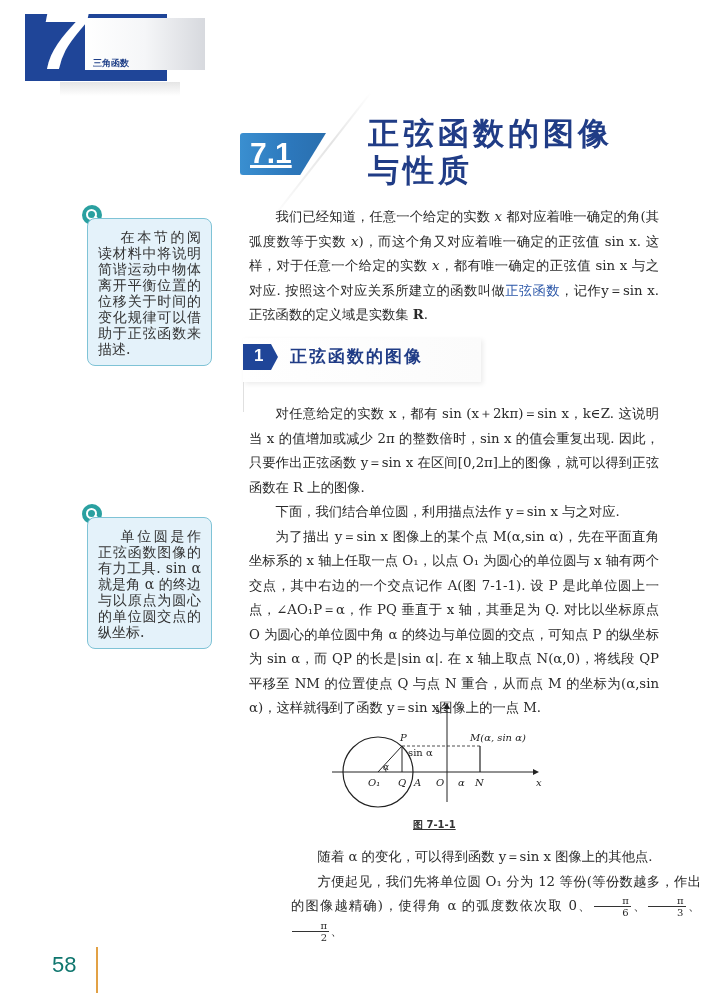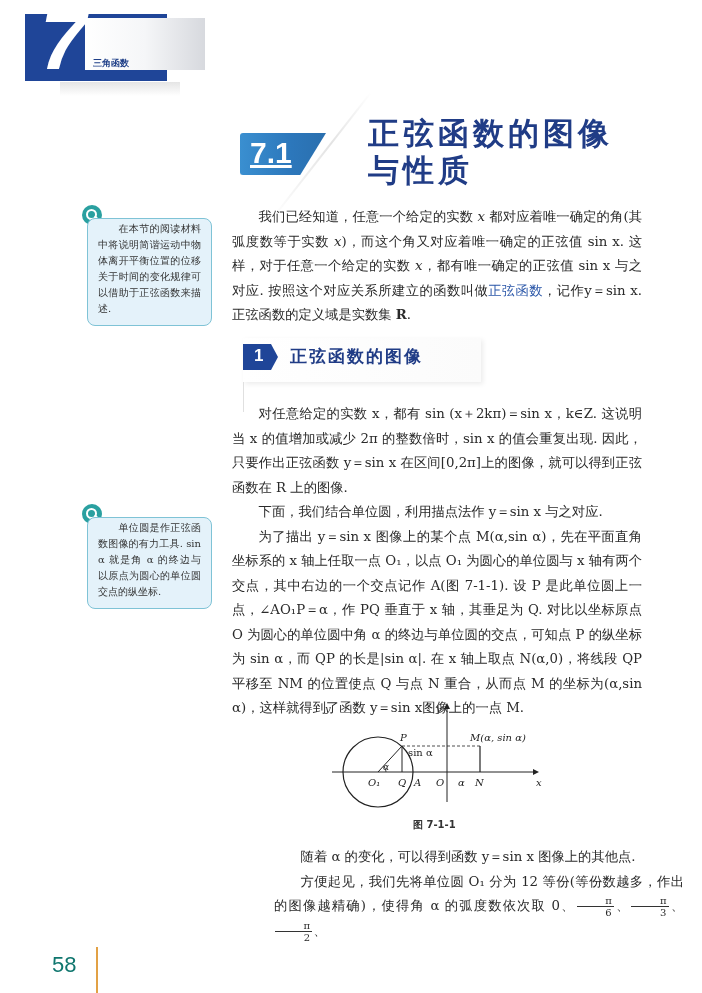--- a/index.html
+++ b/index.html
@@ -27,7 +27,7 @@
   .note-icon::after { content: ""; position: absolute; left: 12px; top: 12px; width: 5px; height: 2px; background: #fff; transform: rotate(45deg); }
 
   
-  .para { position: absolute; left: 232px; width: 410px; font-size: 13.3px; line-height: 24.5px; color: #2a2a2a; text-align: justify; }
+  .para { position: absolute; left: 249px; width: 410px; font-size: 13.3px; line-height: 24.5px; color: #2a2a2a; text-align: justify; }
   .para p { text-indent: 2em; }
   .para .hl { color: #2a56a8; font-family: "DejaVu Sans", sans-serif; }
   .para i { font-style: italic; }

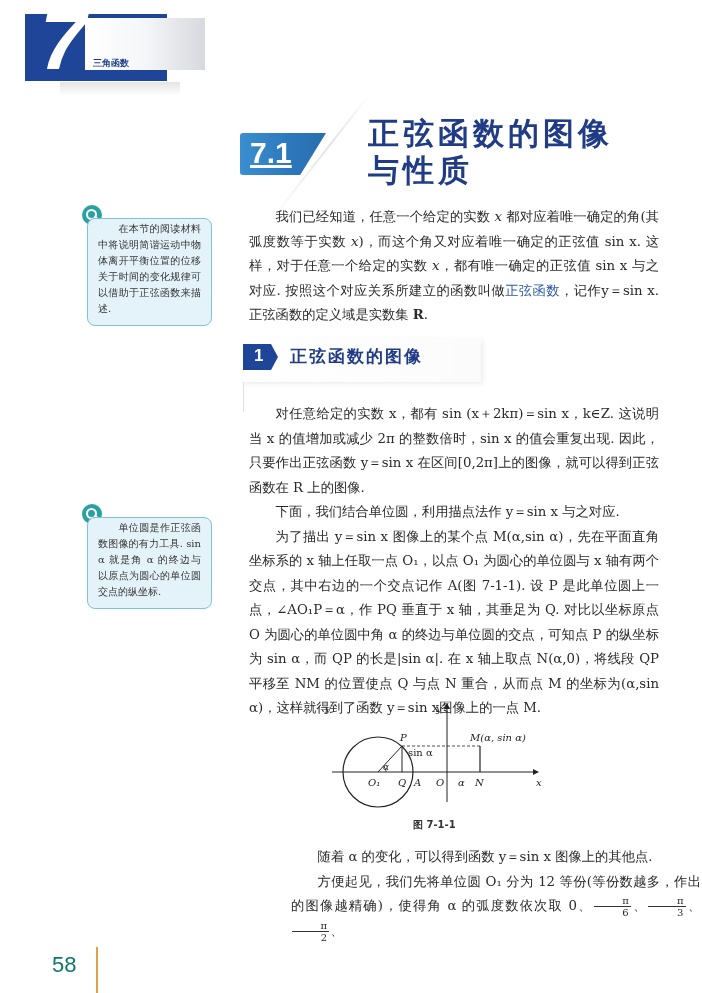--- a/index.html
+++ b/index.html
@@ -20,7 +20,7 @@
   .sec-title { position: absolute; left: 368px; top: 115px; font-family: "DejaVu Sans", sans-serif; font-weight: bold; font-size: 31px; line-height: 37px; color: #203c86; letter-spacing: 4px; width: 260px; }
 
   
-  .note { position: absolute; left: 87px; width: 125px; background: #e4f2fa; border: 1.5px solid #7fc3d6; border-radius: 8px; font-size: 10px; line-height: 16px; color: #333; padding: 2px 10px 8px 10px; text-align: justify; }
+  .note { position: absolute; left: 87px; width: 125px; background: #e4f2fa; border: 1.5px solid #7fc3d6; border-radius: 8px; font-size: 14px; line-height: 16px; color: #333; padding: 10px 10px 8px 10px; text-align: justify; }
   .note .indent { display: inline-block; width: 20px; }
   .note-icon { position: absolute; width: 20px; height: 20px; border-radius: 50%; background: #2aa0a0; }
   .note-icon::before { content: ""; position: absolute; left: 4px; top: 4px; width: 7px; height: 7px; border: 2px solid #fff; border-radius: 50%; }

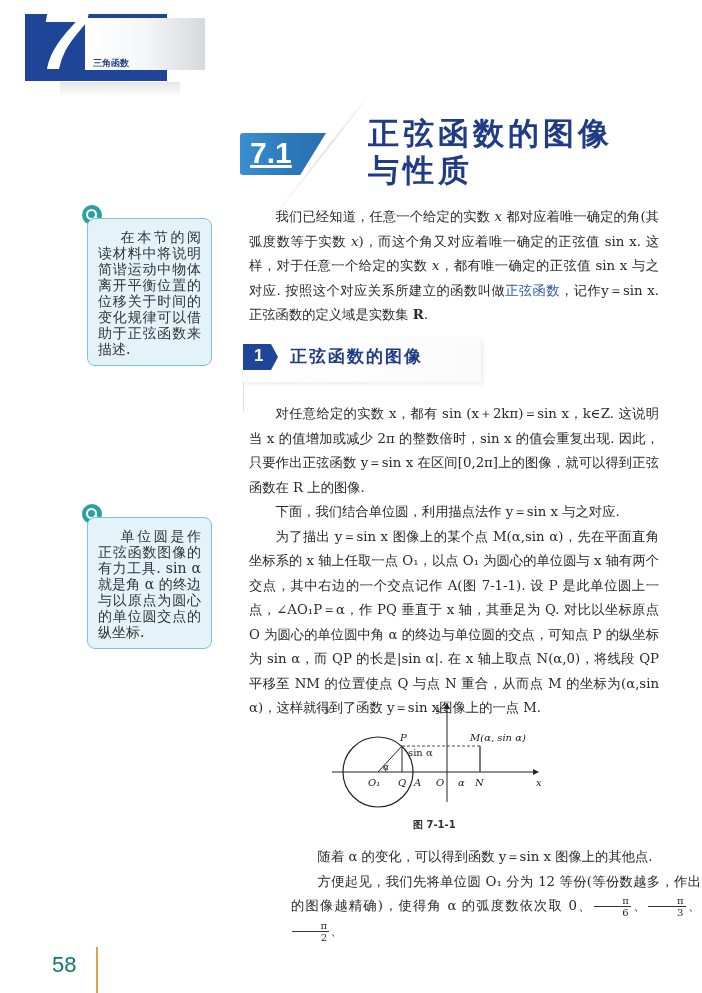--- a/index.html
+++ b/index.html
@@ -42,7 +42,7 @@
 
   
   .figure { position: absolute; left: 320px; top: 700px; width: 230px; height: 110px; }
-  .fig-caption { position: absolute; left: 413px; top: 818px; font-family: "DejaVu Sans", sans-serif; font-size: 10px; font-weight: bold; color: #333; }
+  .fig-caption { position: absolute; left: 413px; top: 818px; font-family: "DejaVu Sans", sans-serif; font-size: 10px; font-weight: bold; color: #333; text-decoration: underline; }
 
   
   .page-num { position: absolute; left: 52px; top: 952px; font-family: Liberation Sans, sans-serif; font-size: 22px; color: #0f766e; }

